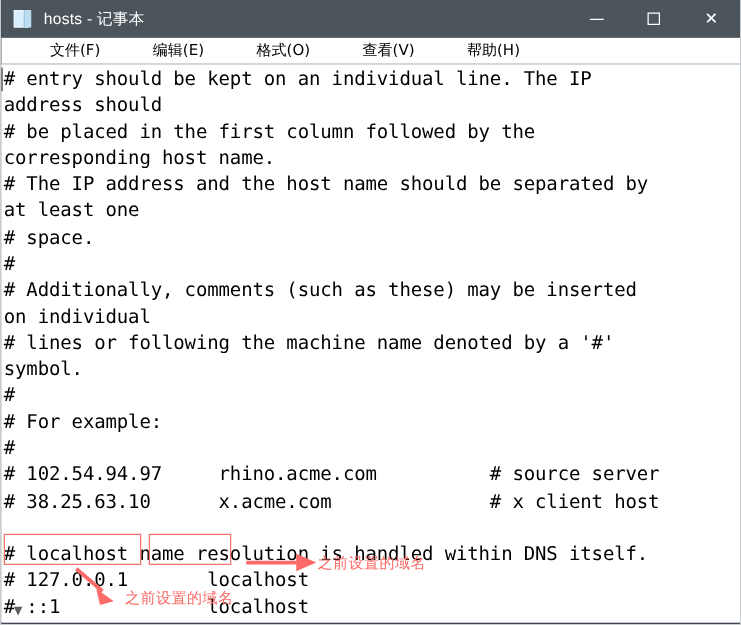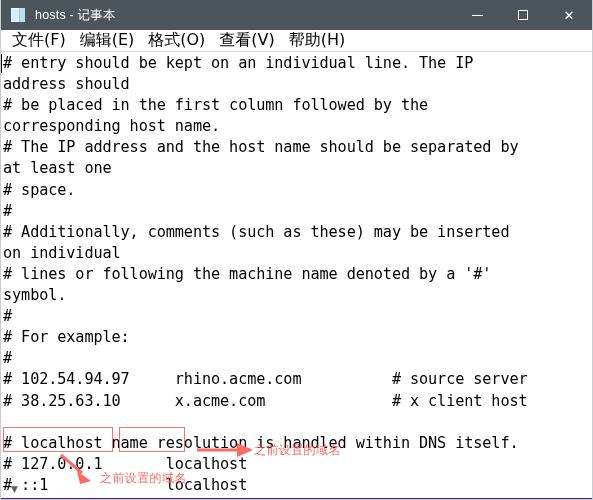--- a/index.html
+++ b/index.html
@@ -15,7 +15,7 @@
     position: relative;
     width: 593px;
     height: 500px;
-    background: #4c1d95;
+    background: #0f172a;
     border: 1px solid #c9cdd0;
     border-top: none;
     overflow: hidden;

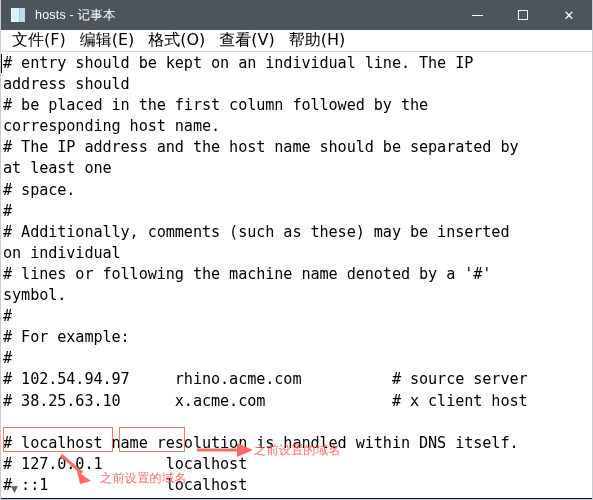--- a/index.html
+++ b/index.html
@@ -95,12 +95,13 @@
     border-bottom: none;
   }
   .menu-item {
-    font-size: 16px;
+    font-size: 12px;
     color: #000000;
     padding: 14px 7px;
     white-space: nowrap;
     cursor: default;
     font-family: "DejaVu Sans", "Liberation Sans", sans-serif;
+    margin-left: 28px;
   }
 
   

